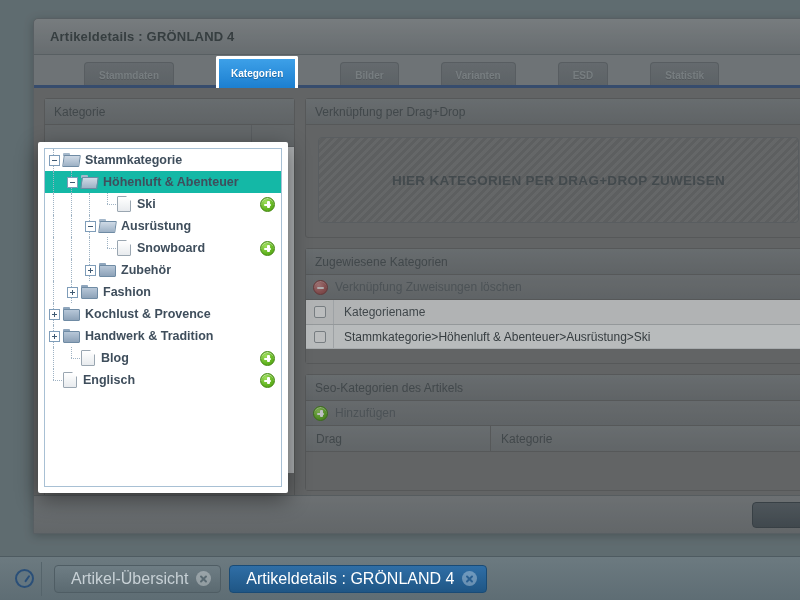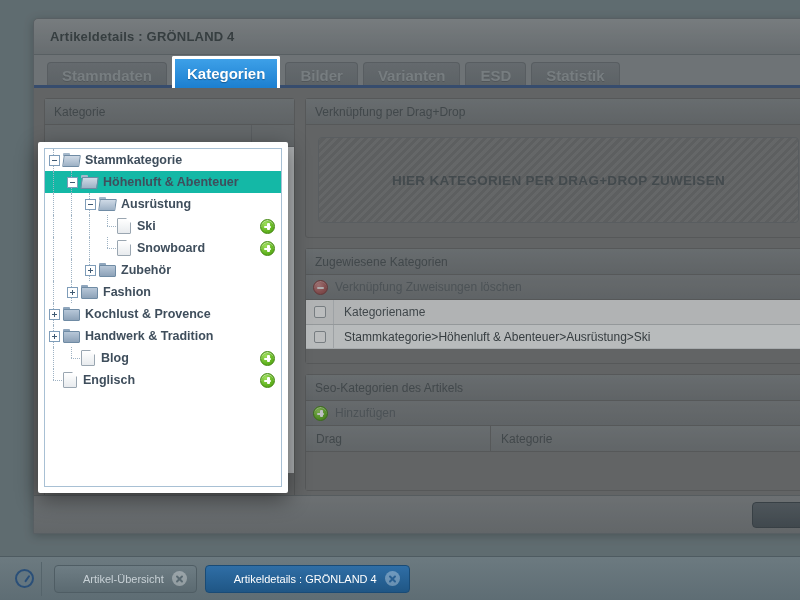--- a/index.html
+++ b/index.html
@@ -59,13 +59,14 @@
     margin-right: 5px;
     padding: 0 14px;
     display: flex; align-items: center;
-    font-size: 15px; font-weight: bold;
+    font-size: 10px; font-weight: bold;
     color: #9aa0a3;
     background: linear-gradient(to bottom,#7f8488 0%, #73787c 100%);
     border-radius: 4px 4px 0 0;
     border: 1px solid #6d7276;
     border-bottom: none;
     text-shadow: 0 1px 0 rgba(0,0,0,.15);
+    margin-left: 37px;
   }
   .tab.active {
     color: #ffffff;

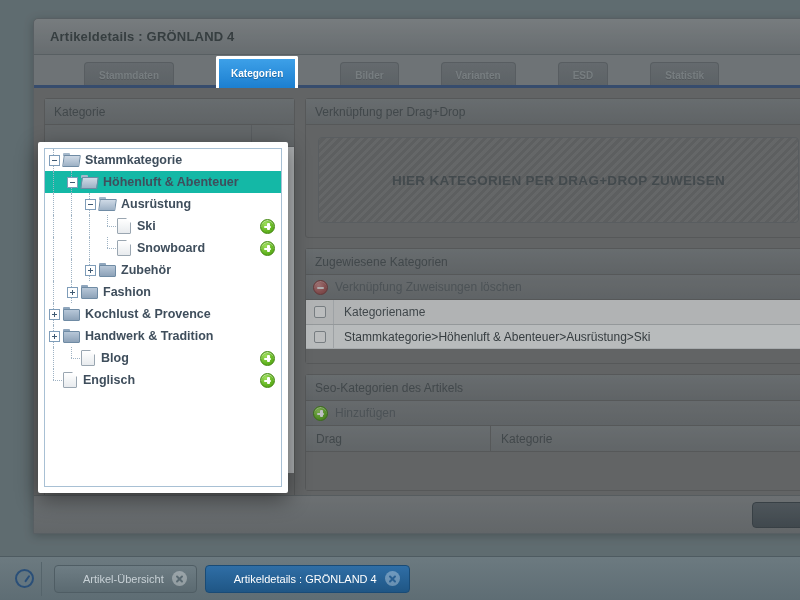--- a/index.html
+++ b/index.html
@@ -523,6 +523,16 @@
         <div class="tnode">
           <span class="guide line"></span>
           <span class="guide line"></span>
+          <span class="guide line"></span>
+          <span class="guide elbow"></span>
+          <span class="ico-doc"></span>
+          <span class="lbl">Ski</span>
+          <span class="spacer"></span>
+          <span class="ico-plus"></span>
+        </div>
+        <div class="tnode">
+          <span class="guide line"></span>
+          <span class="guide line"></span>
           <span class="toggler">
             <span class="box"></span>
           </span>
@@ -532,16 +542,6 @@
           </span>
           <span class="lbl">Ausrüstung</span>
           <span class="spacer"></span>
-        </div>
-        <div class="tnode">
-          <span class="guide line"></span>
-          <span class="guide line"></span>
-          <span class="guide line"></span>
-          <span class="guide elbow"></span>
-          <span class="ico-doc"></span>
-          <span class="lbl">Ski</span>
-          <span class="spacer"></span>
-          <span class="ico-plus"></span>
         </div>
         <div class="tnode">
           <span class="guide line"></span>

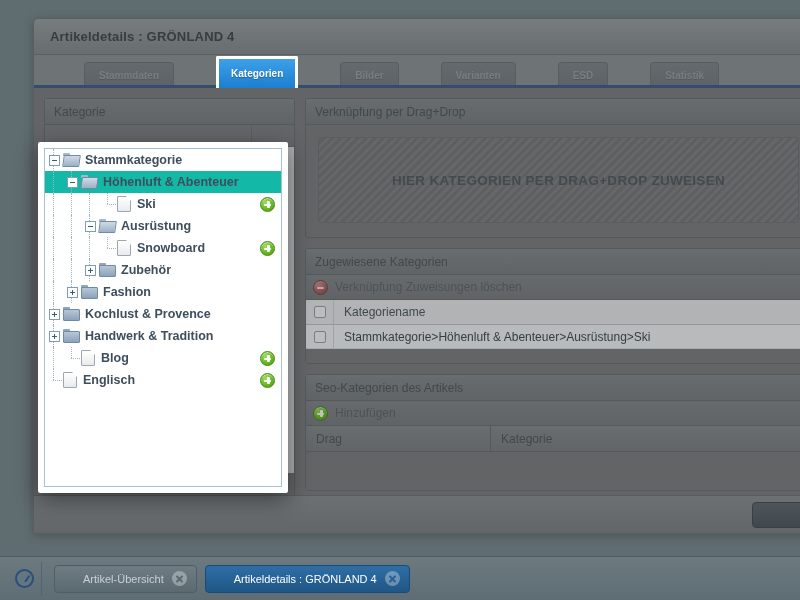--- a/index.html
+++ b/index.html
@@ -363,9 +363,9 @@
   .tb-btn {
     height: 28px;
     display: flex; align-items: center; gap: 8px;
-    padding: 0 9px 0 28px;
+    padding: 0 9px 0 16px;
     border-radius: 4px;
-    font-size: 11px;
+    font-size: 16px;
     color: #c8d1d6;
     background: linear-gradient(to bottom,#6e7d84 0%, #5b6a71 100%);
     border: 1px solid #4f5d64;

